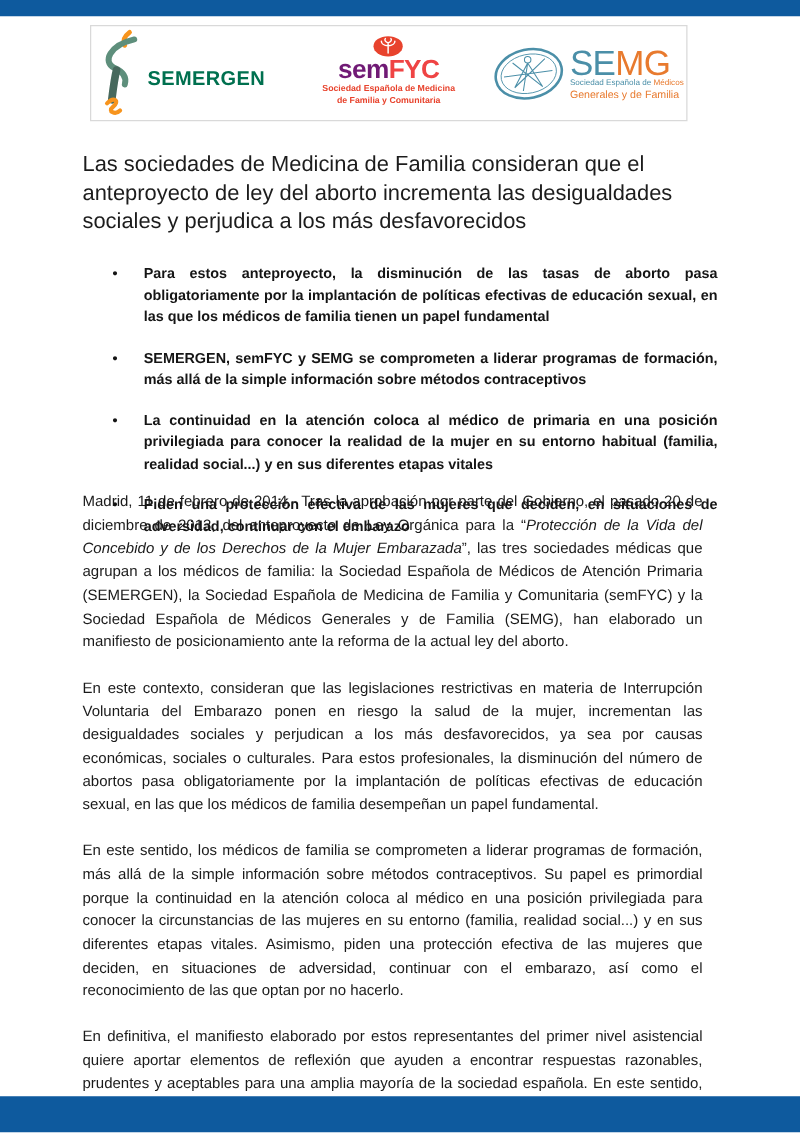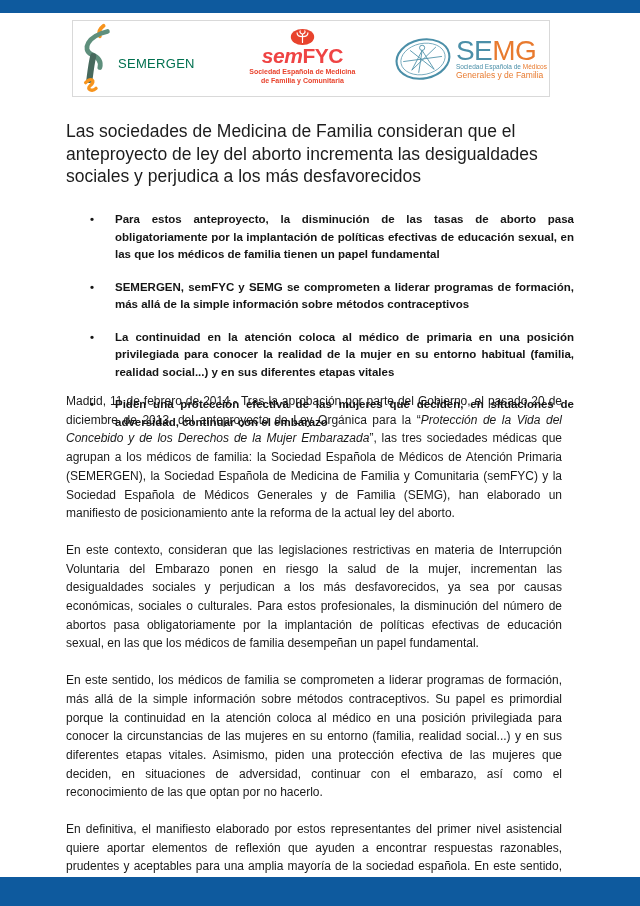--- a/index.html
+++ b/index.html
@@ -20,7 +20,7 @@
   .semergen{display:flex;align-items:center;}
   .semergen svg{width:40px;height:72px;display:block;}
   .semergen-text{display:flex;flex-direction:column;margin-left:1px;margin-top:10px;}
-  .semergen-acronym{font-size:13px;font-weight:normal;color:#00704f;letter-spacing:.3px;}
+  .semergen-acronym{font-size:16px;font-weight:bold;color:#00704f;letter-spacing:.3px;}
   .semergen-sub-row{display:flex;margin-top:1px;}
   .semergen-sub{font-size:6.5px;line-height:8px;color:#8f948c;text-align:right;}
   .semergen-ap{font-size:15px;color:#9aa09e;border-left:1px solid #b9b9b1;padding-left:3px;margin-left:3px;align-self:flex-start;line-height:14px;}

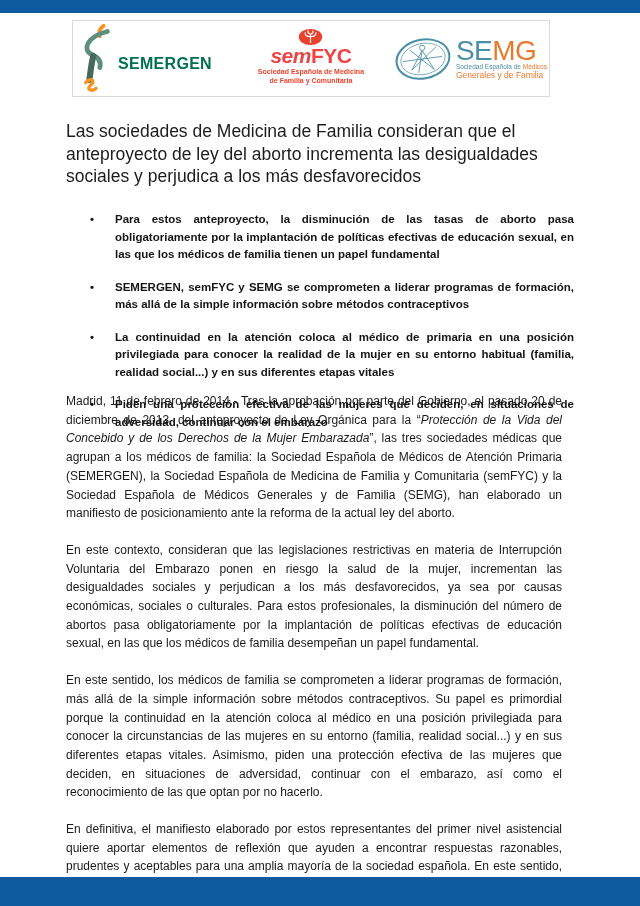--- a/index.html
+++ b/index.html
@@ -28,7 +28,7 @@
   .semfyc{display:flex;flex-direction:column;align-items:center;margin-top:-4px;margin-left:18px;}
   .semfyc-icon svg{width:27px;height:18px;display:block;}
   .semfyc-name{font-size:21px;font-weight:bold;line-height:20px;letter-spacing:-.5px;}
-  .sem{color:#ef4444;font-style:italic;}
+  .sem{color:#701a75;}
   .fyc{color:#ef4444;}
   .semfyc-sub{font-size:7px;font-weight:bold;color:#e8432d;text-align:center;line-height:8.5px;margin-top:2px;}
 

